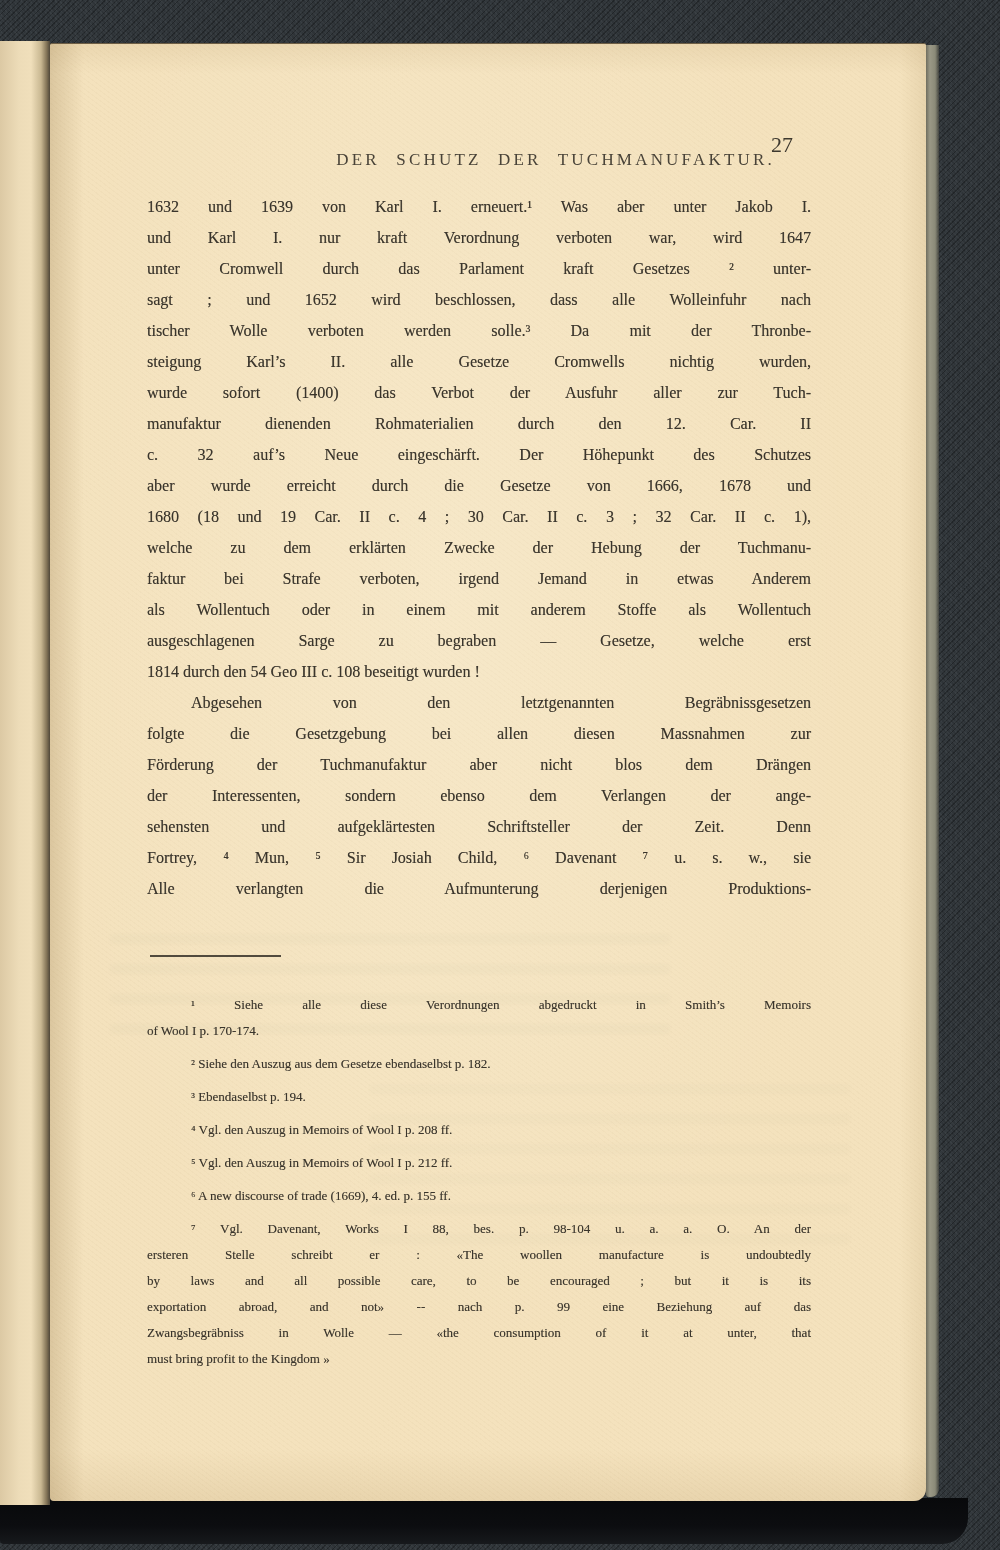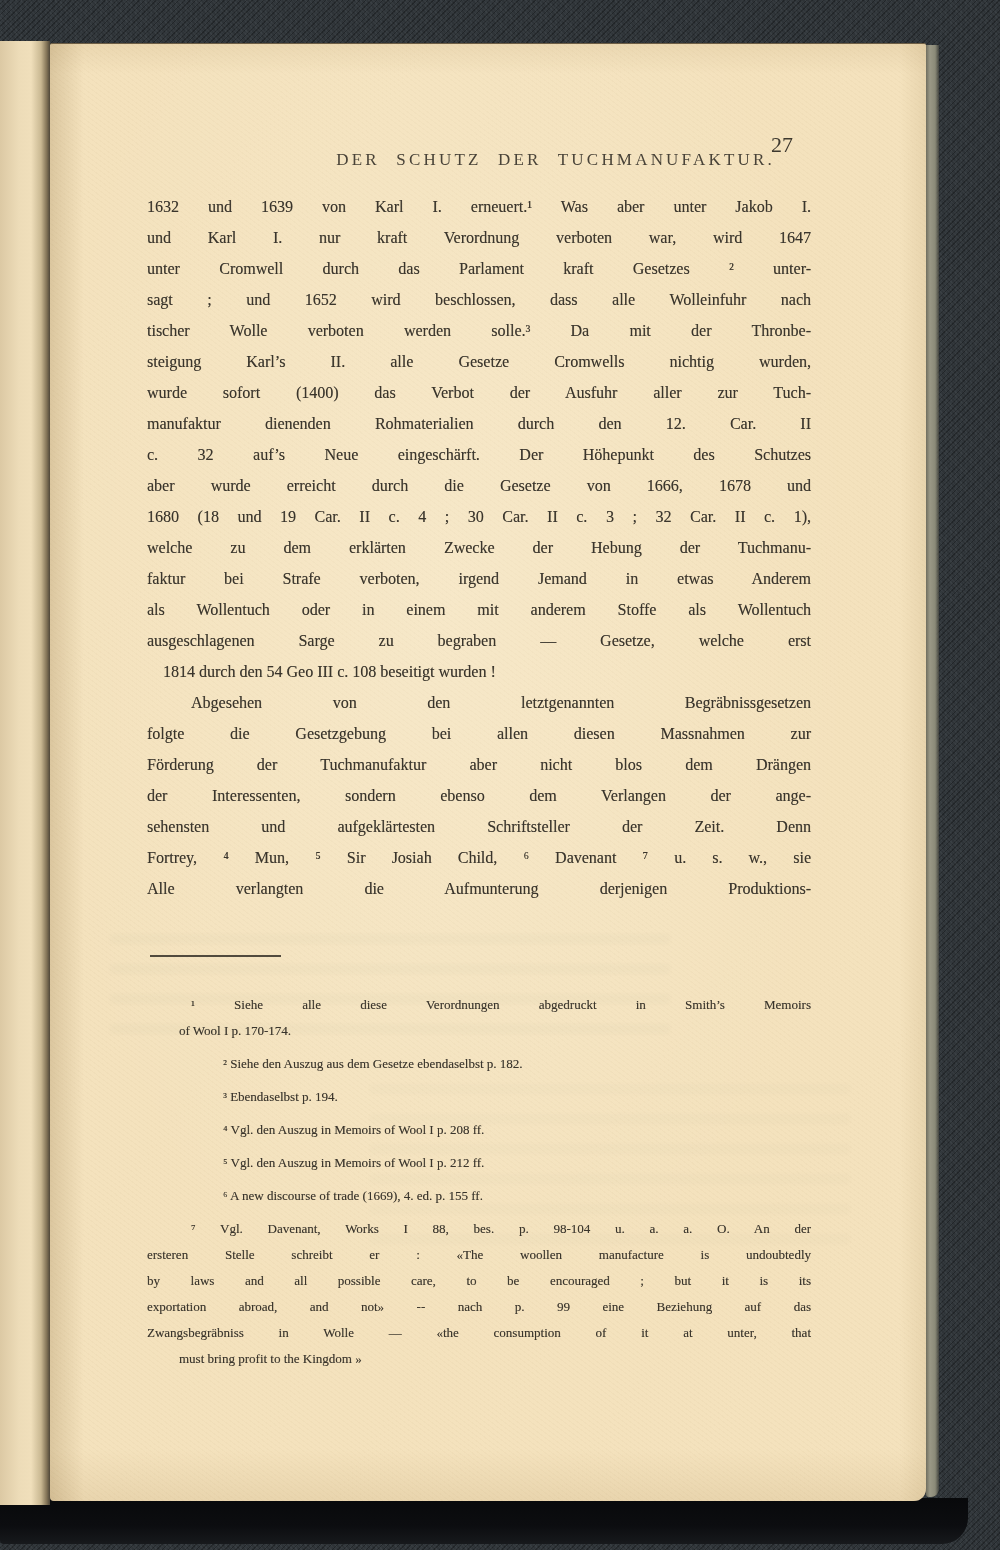--- a/index.html
+++ b/index.html
@@ -57,7 +57,7 @@
     text-align:justify;text-align-last:justify;
     text-shadow:0.25px 0.25px 0 rgba(58,53,44,0.45);
   }
-  .bline.short{text-align:last;text-align-last:left;margin-left:16px;}
+  .bline.short{text-align:last;text-align-last:left;}
   .ind{text-indent:44px;}
   .sep{position:absolute;top:911px;left:3px;width:131px;border-top:2px solid #514a3d;}
   .footnotes{position:absolute;top:948px;left:0;width:100%;}

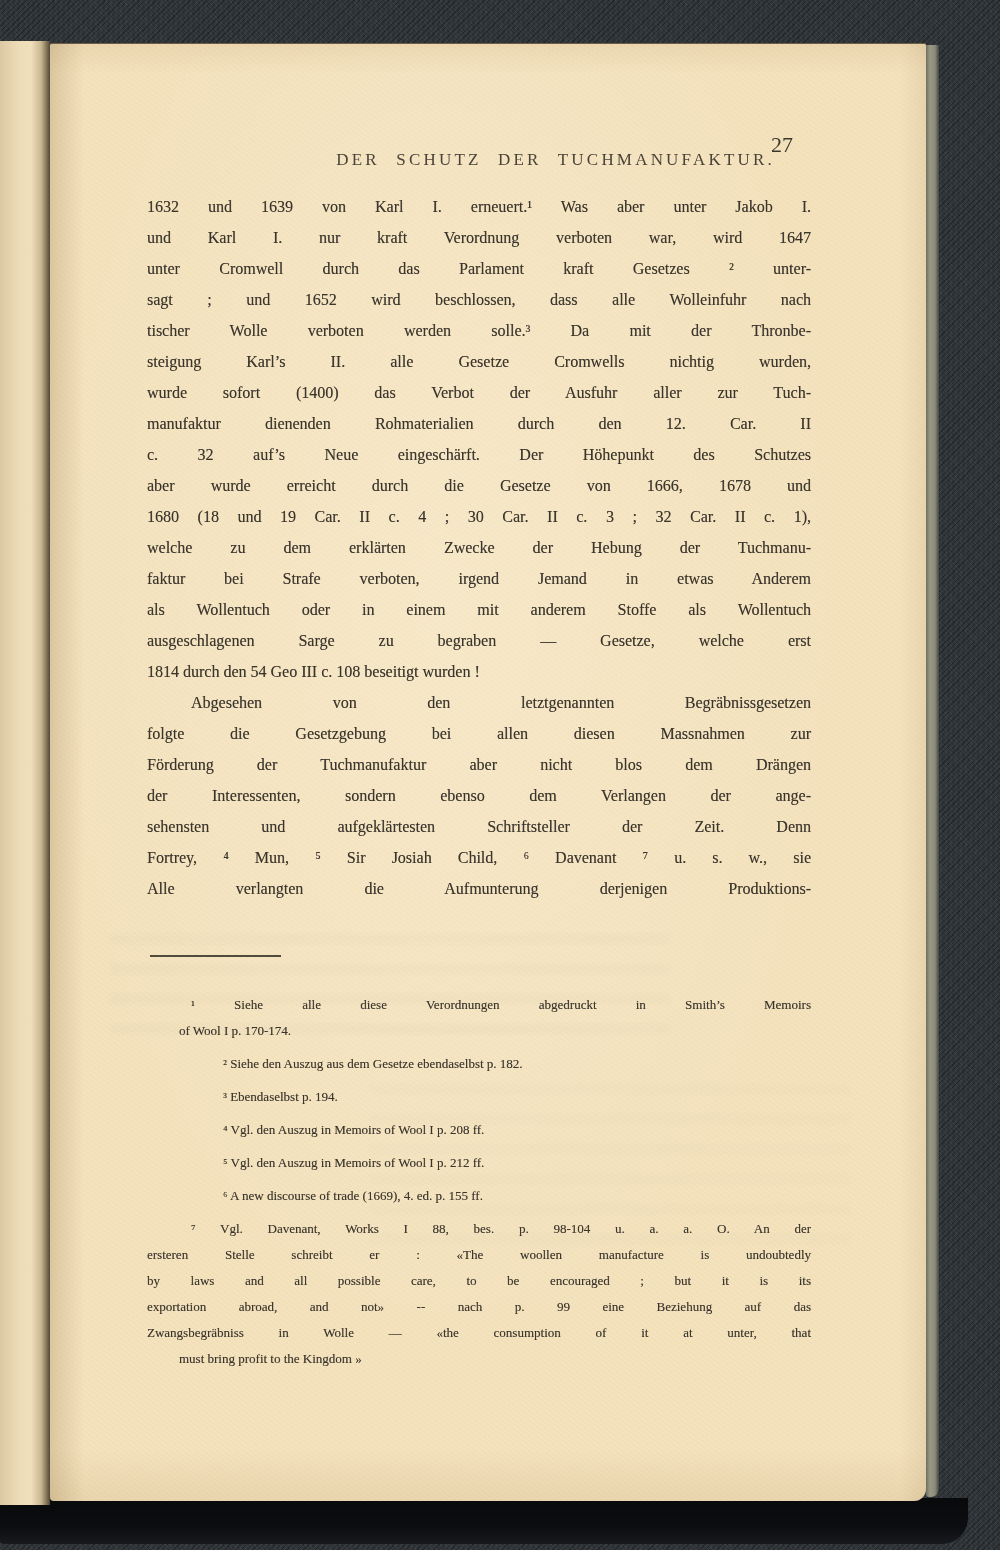--- a/index.html
+++ b/index.html
@@ -67,7 +67,7 @@
     text-align:justify;text-align-last:justify;
     text-shadow:0.2px 0.2px 0 rgba(58,53,44,0.4);
   }
-  .fn-line.short{text-align-last:left;margin-left:32px;}
+  .fn-line.short{text-align-last:left;}
   
   .ghost{position:absolute;pointer-events:none;opacity:0.16;filter:blur(2px);
     background:repeating-linear-gradient(180deg, rgba(110,120,100,0.35) 0 10px, transparent 10px 30px);}

